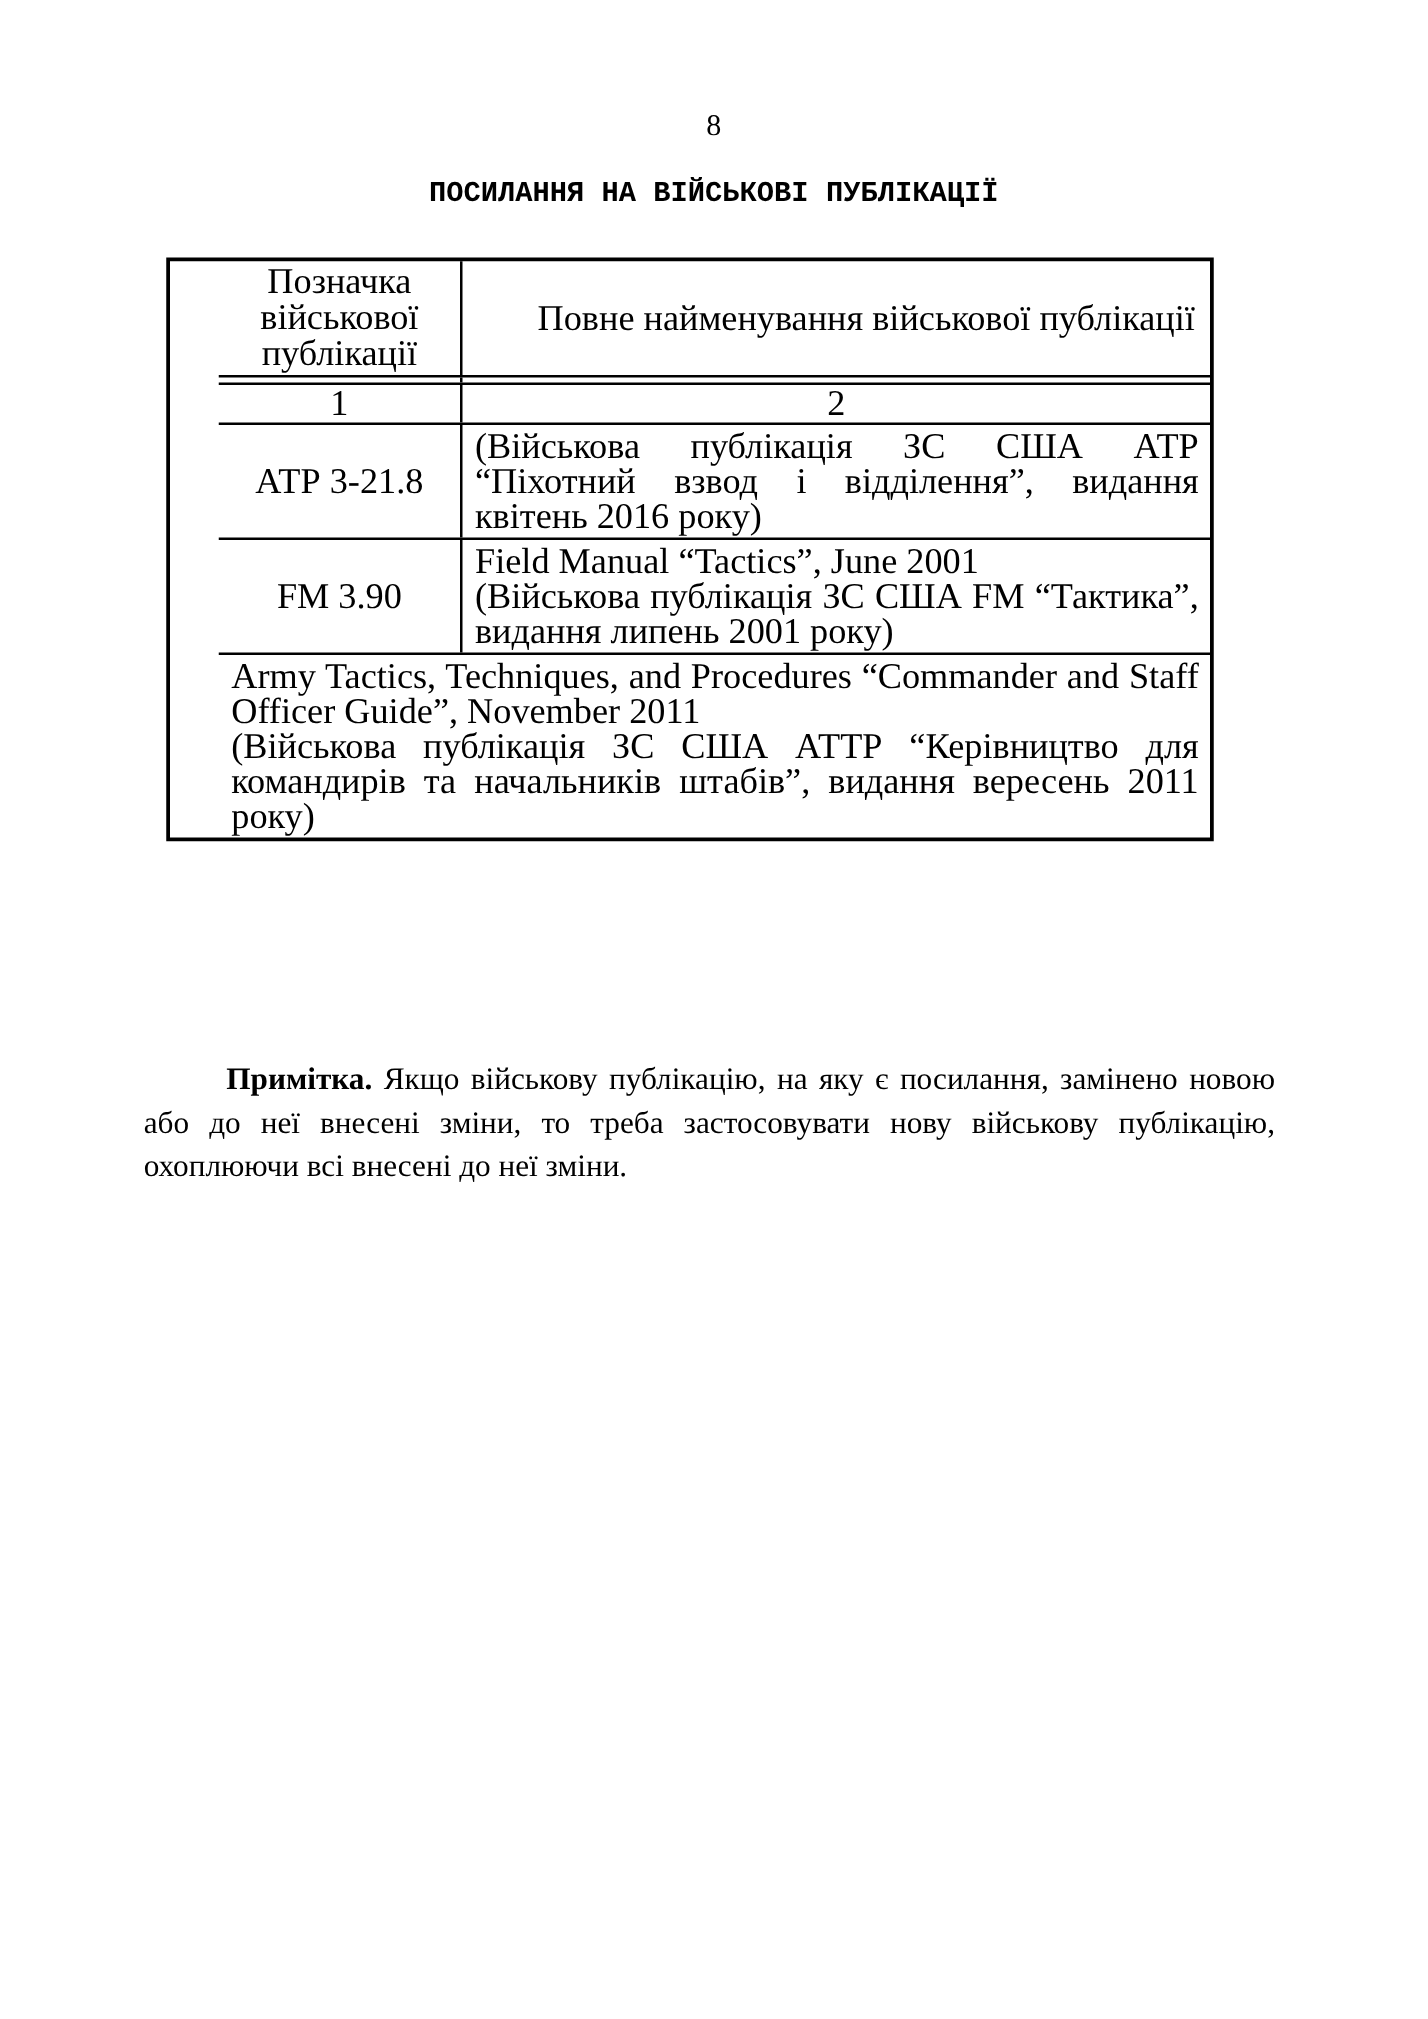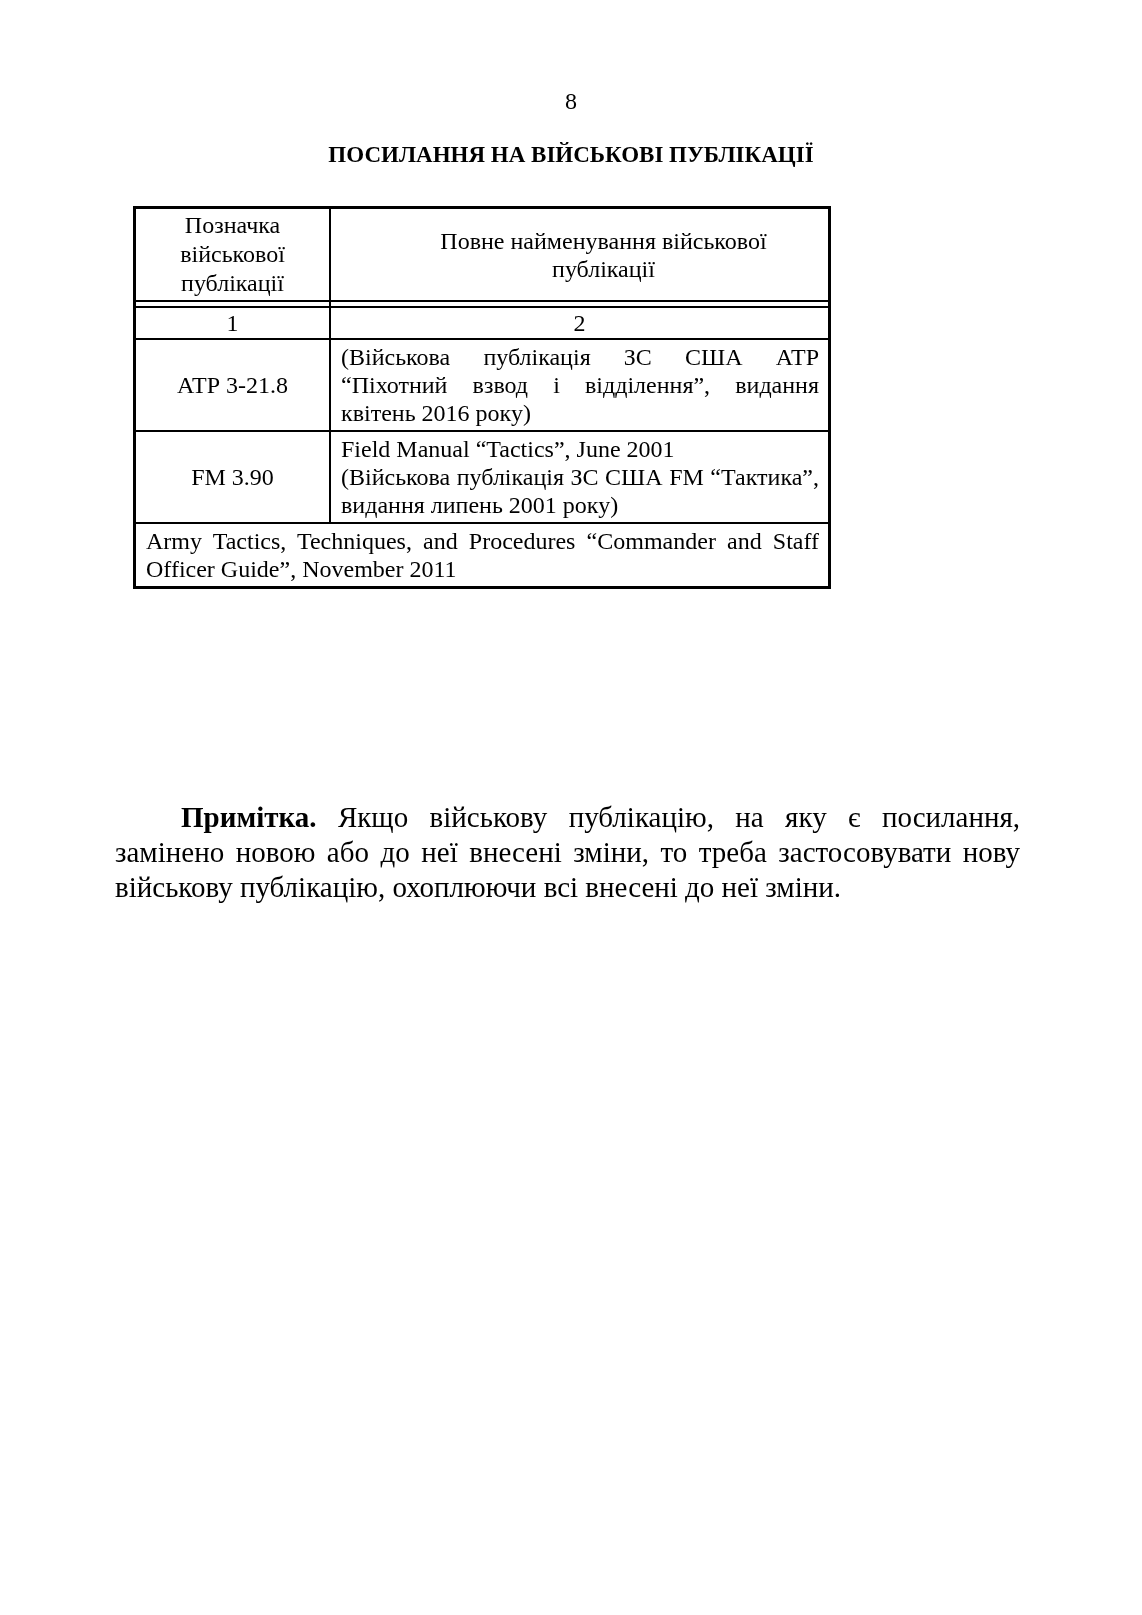--- a/index.html
+++ b/index.html
@@ -40,6 +40,7 @@
     font-weight: bold;
     margin: 0;
     line-height: 28px;
+    font-family: Liberation Mono, monospace;
   }
   
   .ref-table {

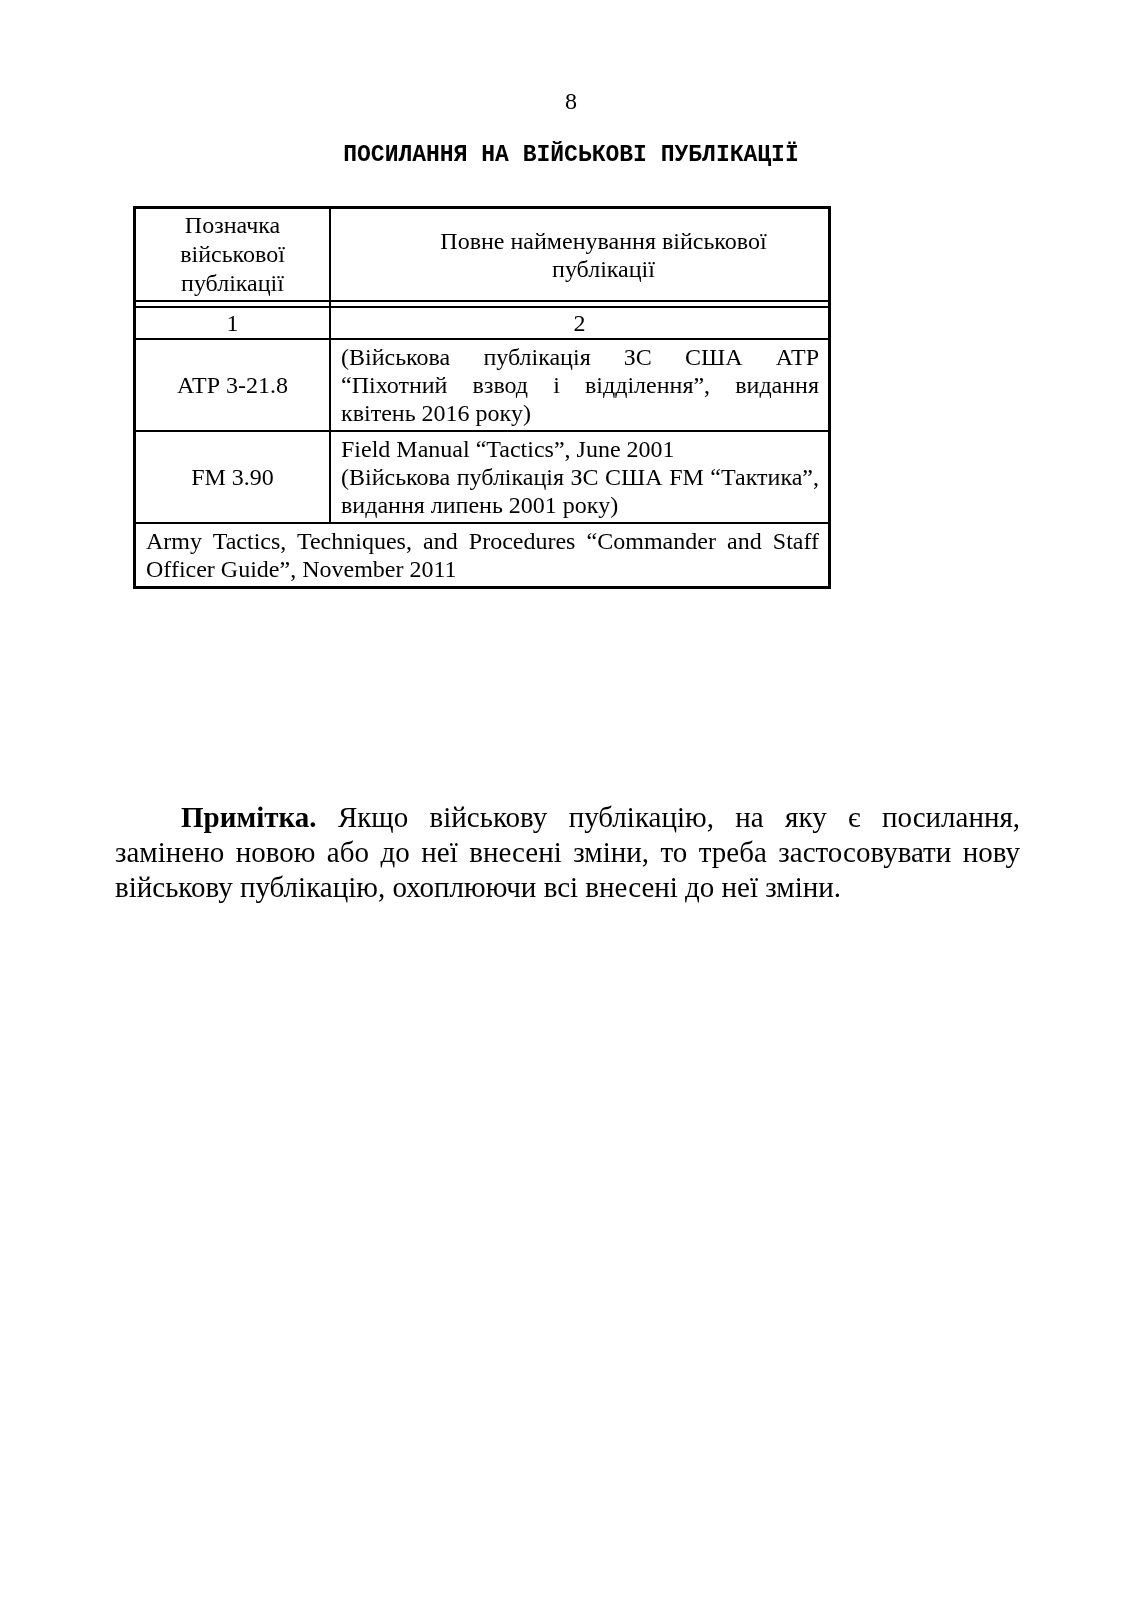--- a/index.html
+++ b/index.html
@@ -47,10 +47,11 @@
     position: absolute;
     left: 133px;
     top: 206px;
-    width: 698px;
+    width: 838px;
     border: 3px solid #000;
     box-sizing: border-box;
-    font-size: 24px;
+    font-size: 29px;
+    padding-left: 39px;
   }
   .t-row { display: flex; align-items: stretch; }
   .t-c1 {

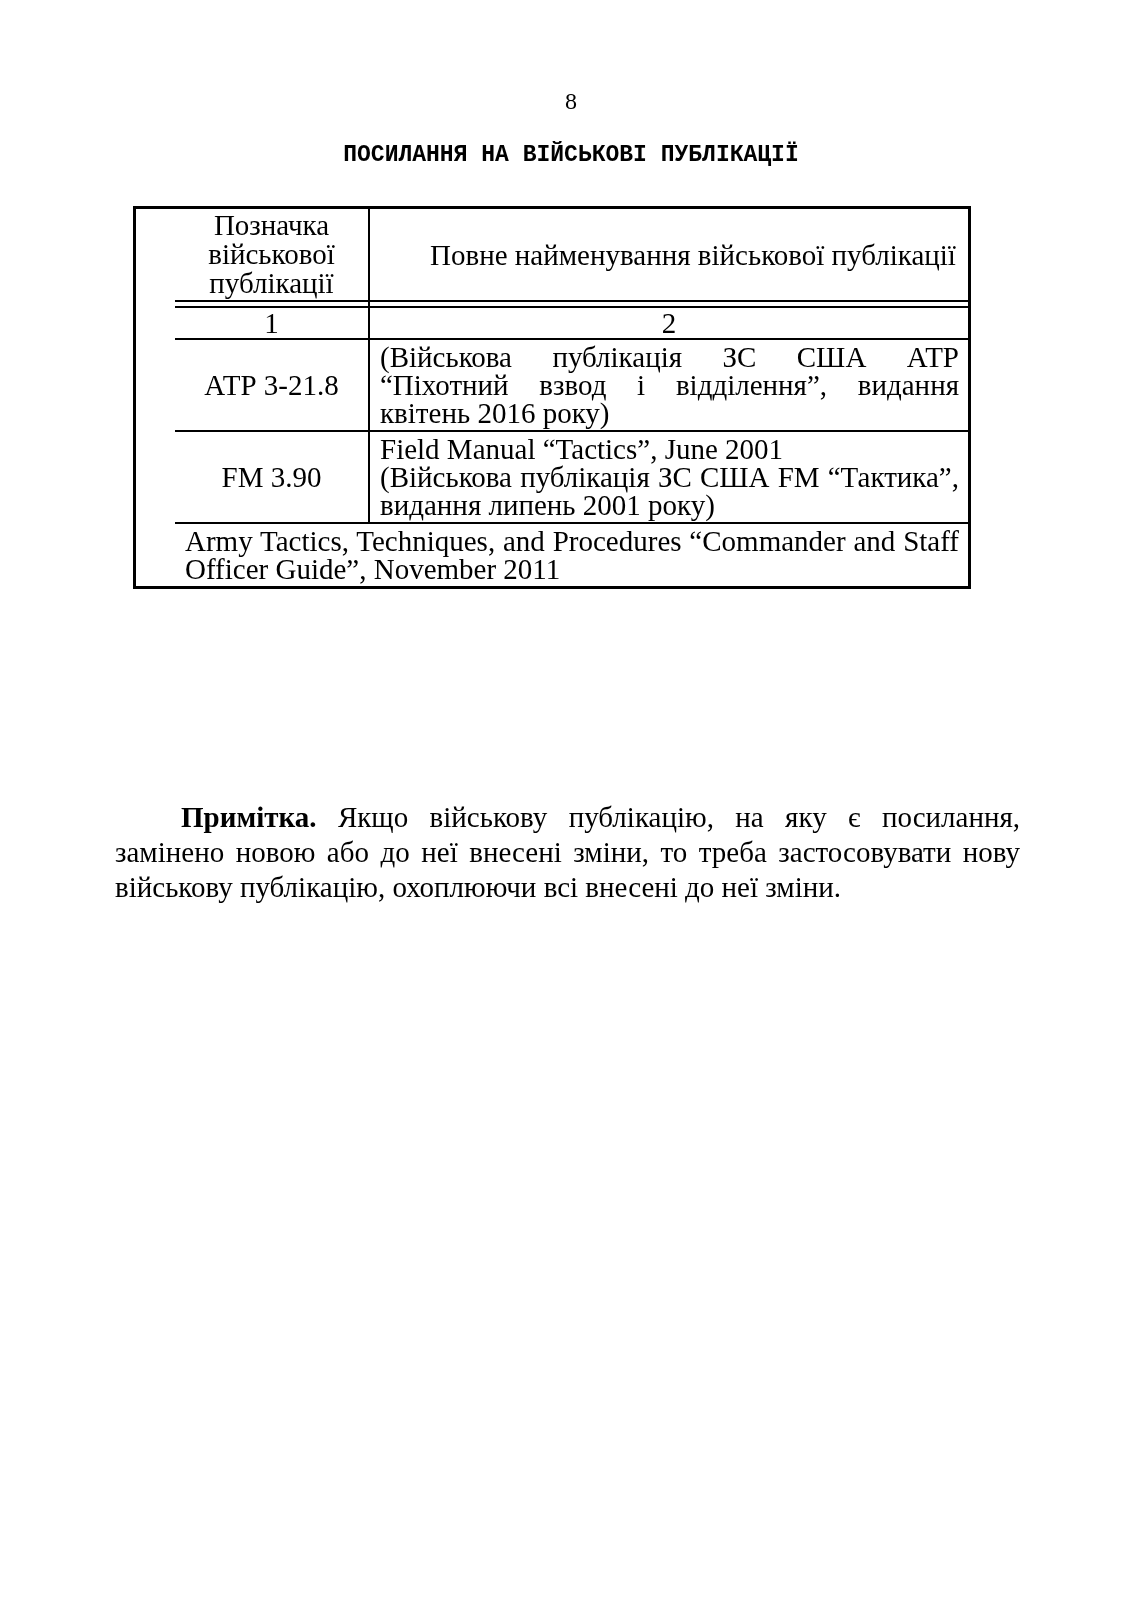--- a/index.html
+++ b/index.html
@@ -163,6 +163,7 @@
     <div class="t-row t-body">
       <div class="t-c2">
         <p>Army Tactics, Techniques, and Procedures “Commander and Staff Officer Guide”, November 2011</p>
+        <p>(Військова публікація ЗС США АТТР “Керівництво для командирів та начальників штабів”, видання вересень 2011 року)</p>
       </div>
     </div>
 

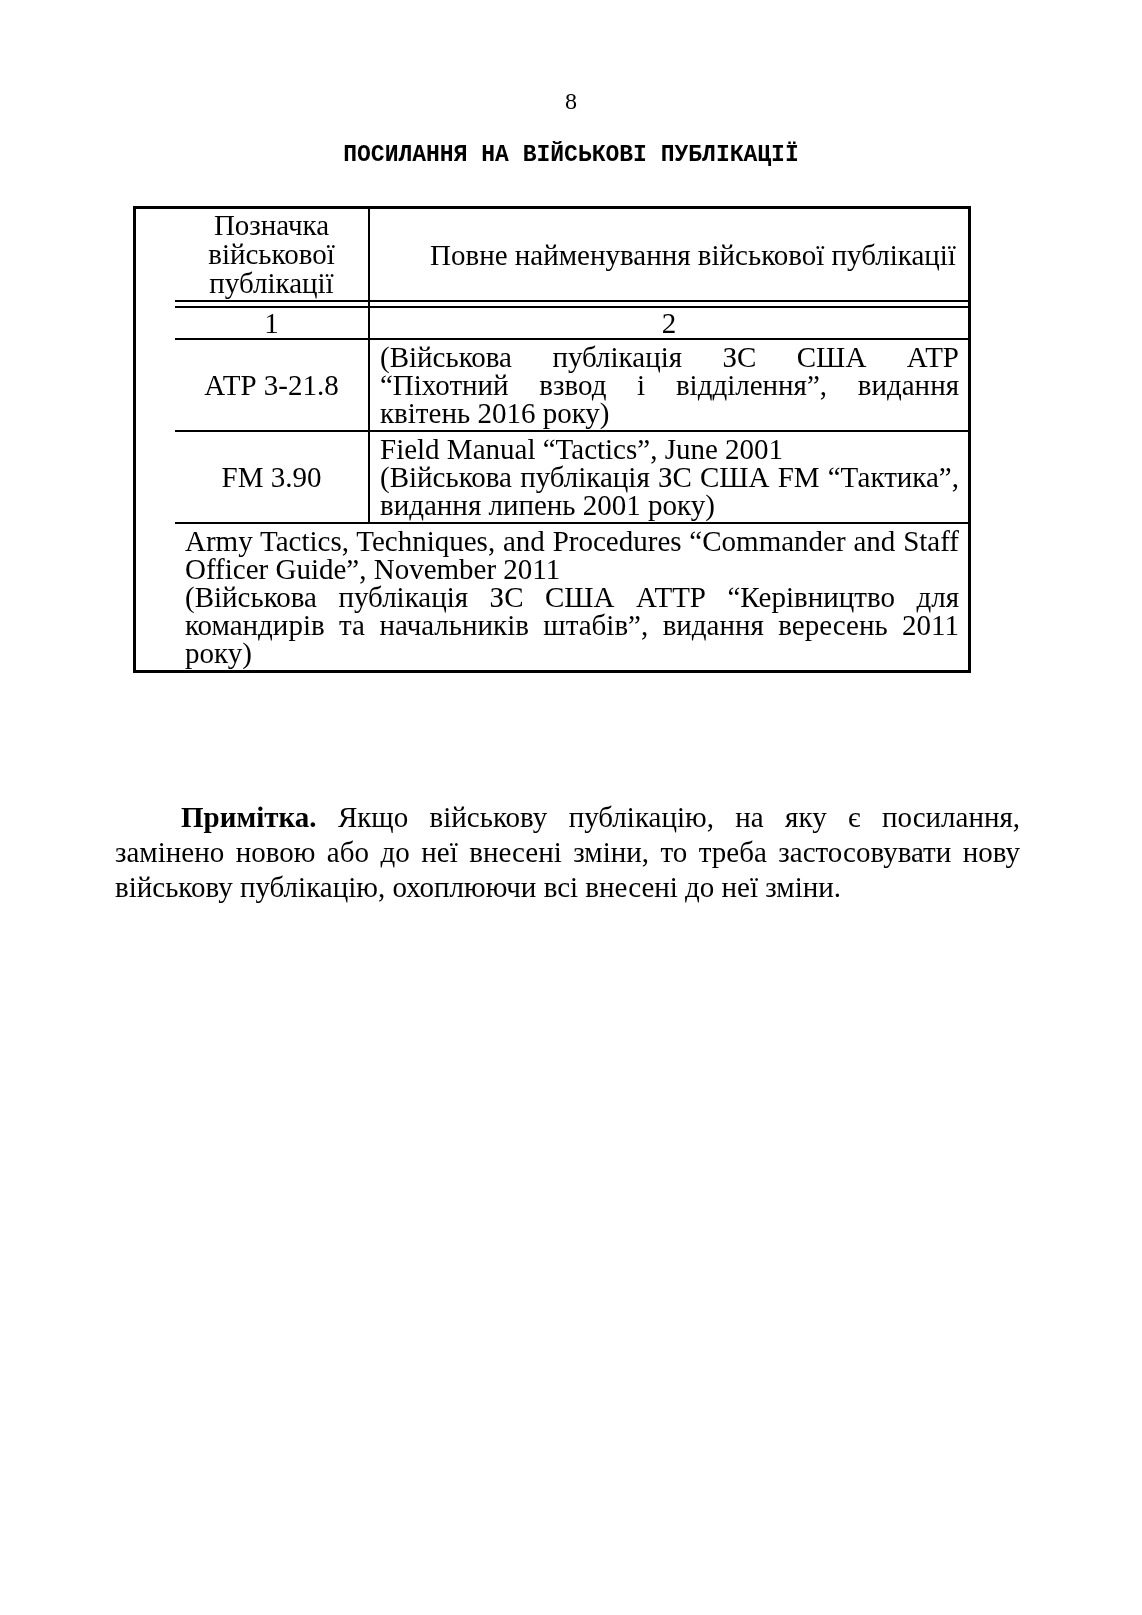--- a/index.html
+++ b/index.html
@@ -105,9 +105,9 @@
   .note {
     position: absolute;
     left: 115px;
-    top: 800px;
+    top: 846px;
     width: 905px;
-    font-size: 29px;
+    font-size: 25px;
     line-height: 35px;
     text-align: justify;
     text-indent: 66px;

